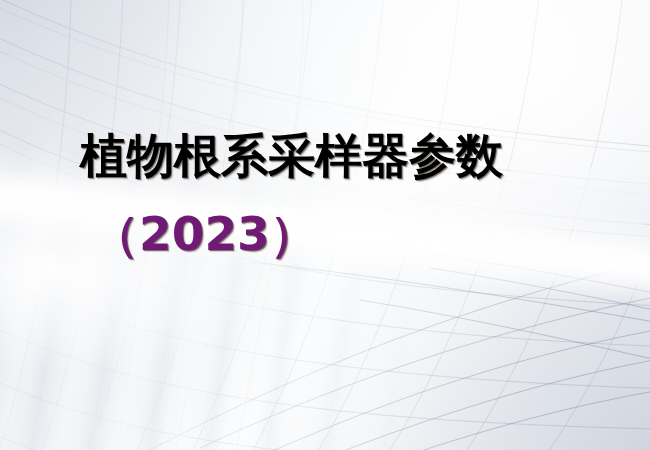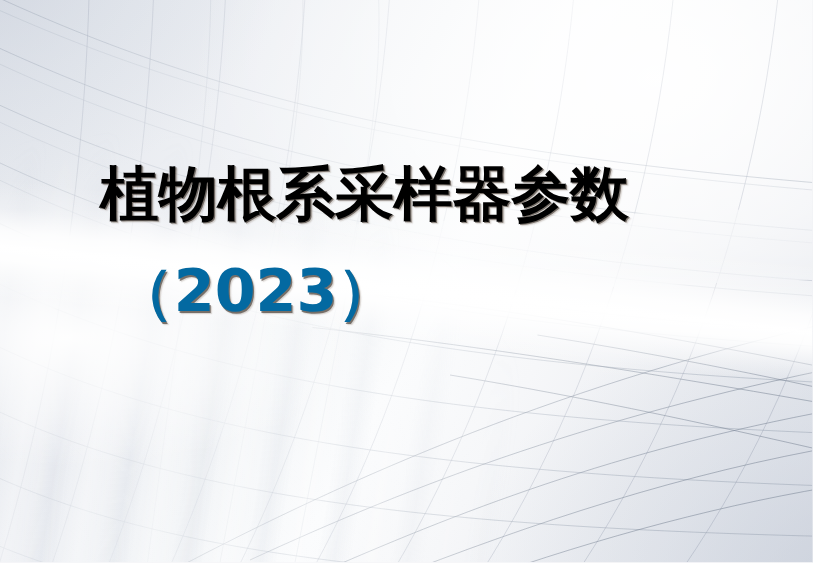--- a/index.html
+++ b/index.html
@@ -150,7 +150,7 @@
     font-size: 47px;
     line-height: 60px;
     font-weight: bold;
-    color: #0369a1;
+    color: #701a75;
     white-space: nowrap;
     text-shadow:
       1px 1px 0 rgba(40,30,20,0.55),

